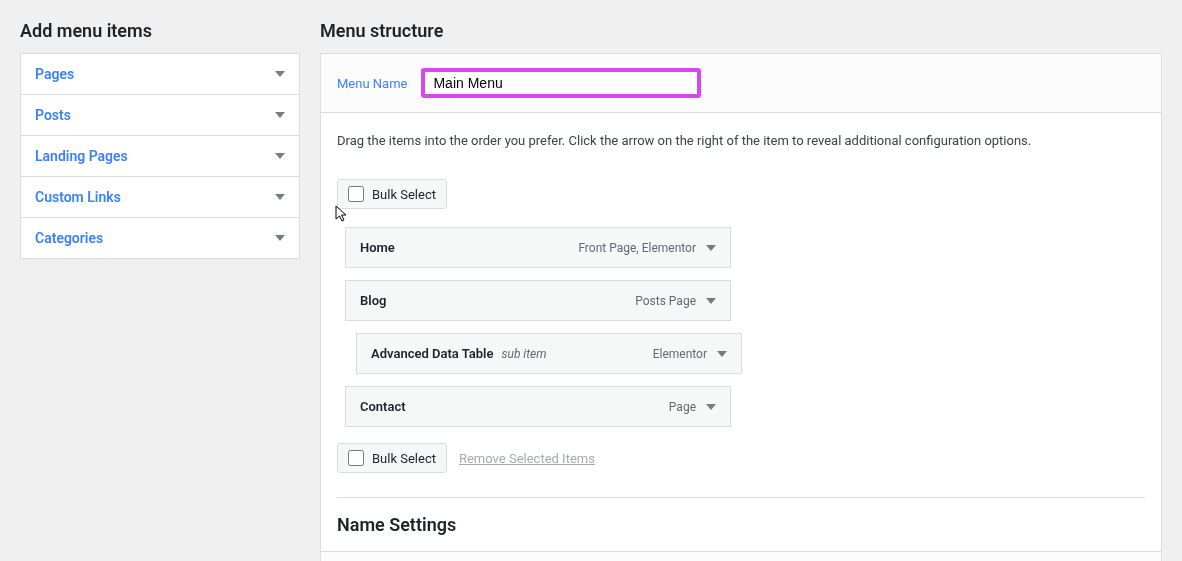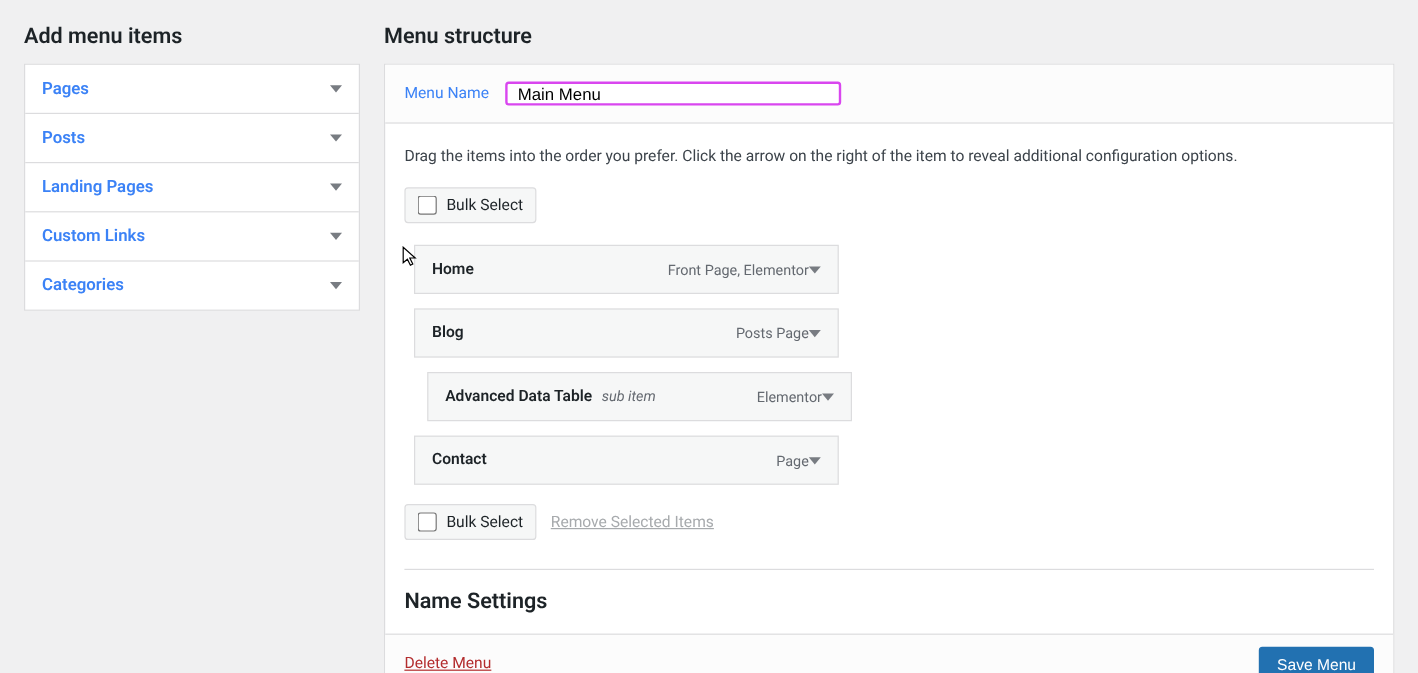--- a/index.html
+++ b/index.html
@@ -16,7 +16,7 @@
 .panel { border: 1px solid #dcdcde; background: #fff; }
 .panel-header { background: #fcfcfc; border-bottom: 1px solid #dcdcde; padding: 14px 16px; display: flex; align-items: center; gap: 14px; }
 .panel-header label { font-size: 13px; color: #3b82f6; }
-.panel-header input[type=text] { border: 2px solid #d946ef; background: #fff; padding: 4px 8px; font-size: 14px; width: 280px; height: 20px; border-radius: 3px; }
+.panel-header input[type=text] { border: 4px solid #d946ef; background: #fff; padding: 4px 8px; font-size: 14px; width: 280px; height: 30px; border-radius: 3px; }
 .panel-body { padding: 20px 16px 16px 16px; }
 .instr { font-size: 13px; color: #3c434a; margin-bottom: 18px; }
 .bulk-row { display: flex; align-items: center; gap: 12px; margin-bottom: 18px; }

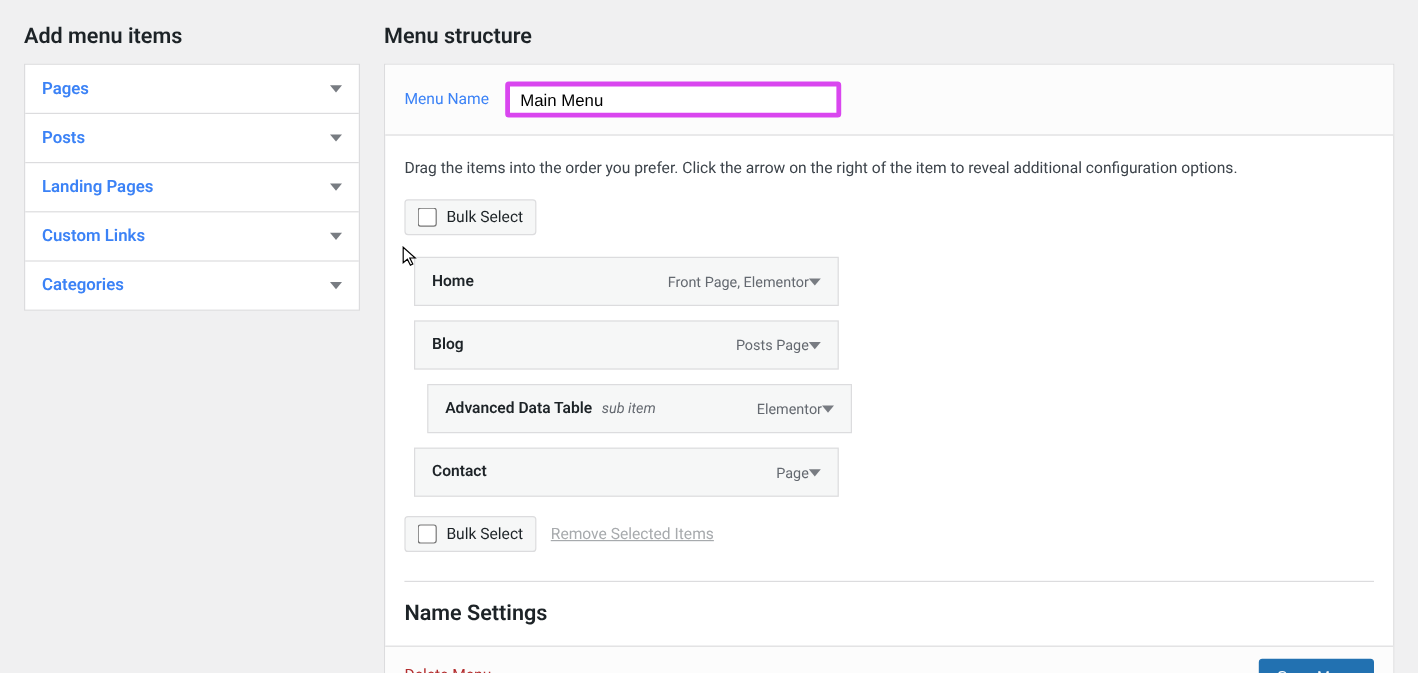--- a/index.html
+++ b/index.html
@@ -18,7 +18,7 @@
 .panel-header label { font-size: 13px; color: #3b82f6; }
 .panel-header input[type=text] { border: 4px solid #d946ef; background: #fff; padding: 4px 8px; font-size: 14px; width: 280px; height: 30px; border-radius: 3px; }
 .panel-body { padding: 20px 16px 16px 16px; }
-.instr { font-size: 13px; color: #3c434a; margin-bottom: 18px; }
+.instr { font-size: 13px; color: #3c434a; margin-bottom: 31px; }
 .bulk-row { display: flex; align-items: center; gap: 12px; margin-bottom: 18px; }
 .bulk-check { display: inline-flex; align-items: center; gap: 8px; border: 1px solid #dcdcde; background: #f6f7f7; padding: 6px 10px; border-radius: 3px; }
 .bulk-check input { width: 16px; height: 16px; border: 1px solid #8c8f94; border-radius: 3px; }

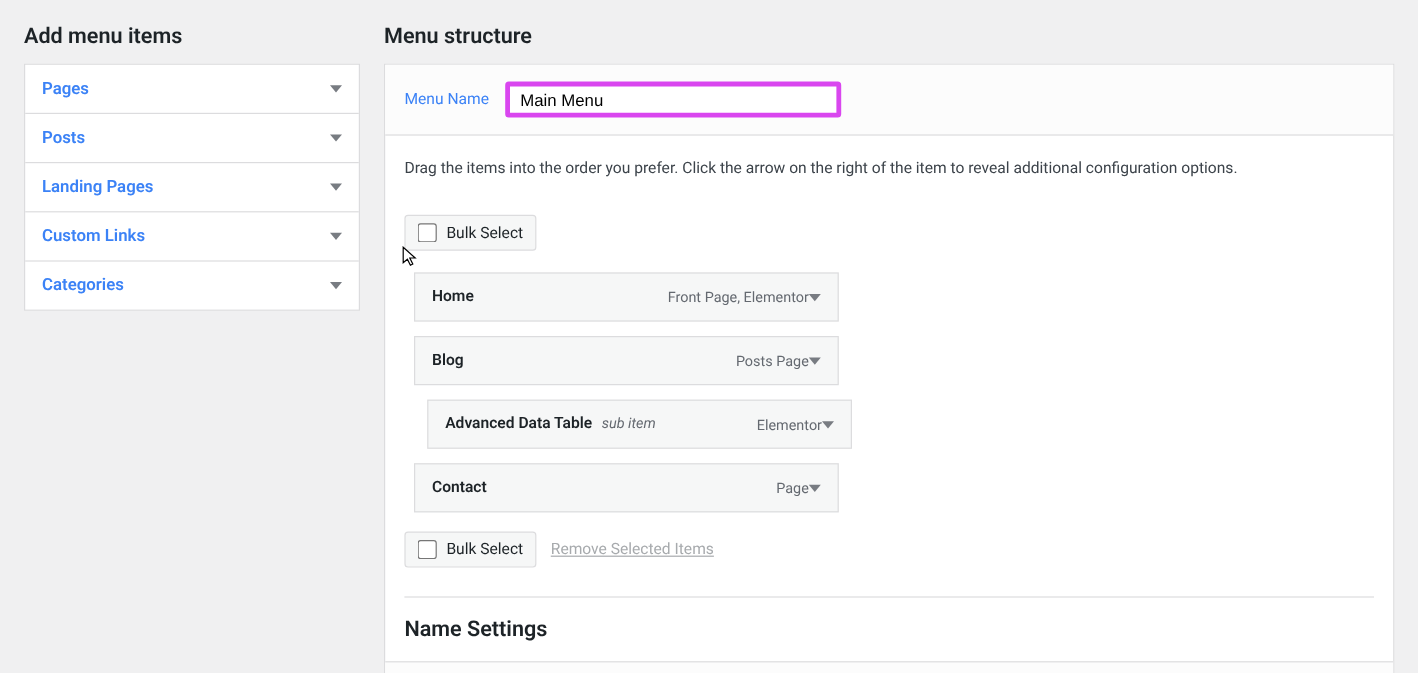--- a/index.html
+++ b/index.html
@@ -25,7 +25,7 @@
 .bulk-check span { font-size: 13px; }
 .remove-link { color: #a7aaad; text-decoration: underline; font-size: 13px; cursor: default; }
 .menu-list { margin: 8px 0 16px 8px; }
-.menu-item { background: #f6f7f7; border: 1px solid #dcdcde; display: flex; justify-content: space-between; align-items: center; padding: 12px 14px; width: 354px; margin-bottom: 12px; cursor: move; }
+.menu-item { background: #f6f7f7; border: 1px solid #dcdcde; display: flex; justify-content: space-between; align-items: center; padding: 12px 14px; width: 386px; margin-bottom: 12px; cursor: move; }
 .menu-item.sub { margin-left: 11px; }
 .mi-left { display: flex; align-items: baseline; gap: 8px; }
 .mi-title { font-weight: 600; font-size: 13px; }

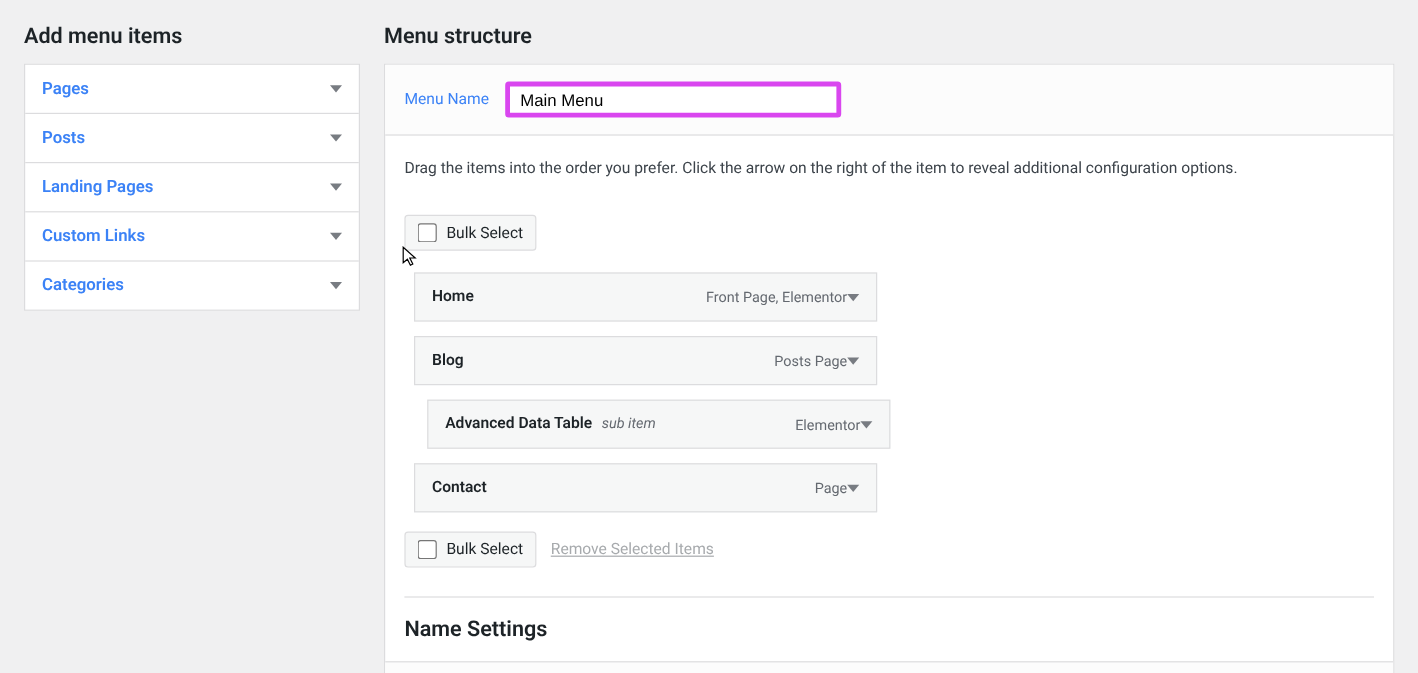--- a/index.html
+++ b/index.html
@@ -30,7 +30,7 @@
 .mi-left { display: flex; align-items: baseline; gap: 8px; }
 .mi-title { font-weight: 600; font-size: 13px; }
 .mi-sub { font-style: italic; color: #646970; font-size: 12px; }
-.mi-right { display: flex; align-items: center; }
+.mi-right { display: flex; align-items: center; gap: 10px; }
 .mi-type { color: #646970; font-size: 12px; }
 .mi-chevron { width: 0; height: 0; border-left: 5px solid transparent; border-right: 5px solid transparent; border-top: 6px solid #787c82; cursor: pointer; }
 .settings-head { font-size: 18px; font-weight: 600; border-top: 1px solid #dcdcde; padding-top: 16px; margin-top: 24px; }

